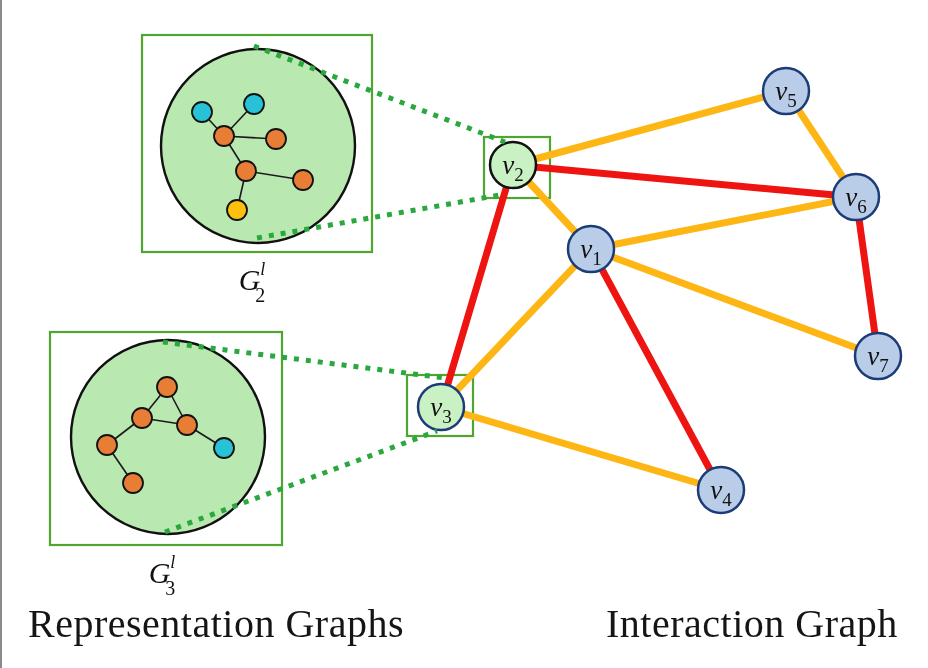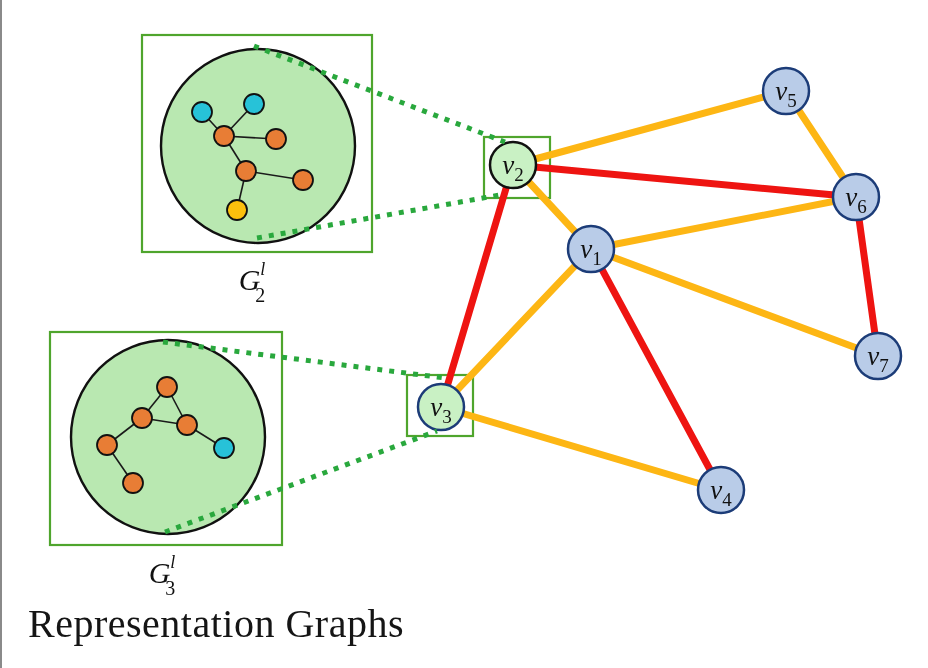--- a/index.html
+++ b/index.html
@@ -106,6 +106,7 @@
       </g>
     </svg>
   <div class="caption" id="caption-left">Representation Graphs</div>
+  <div class="caption" id="caption-right">Interaction Graph</div>
 </div>
 
 </body></html>

